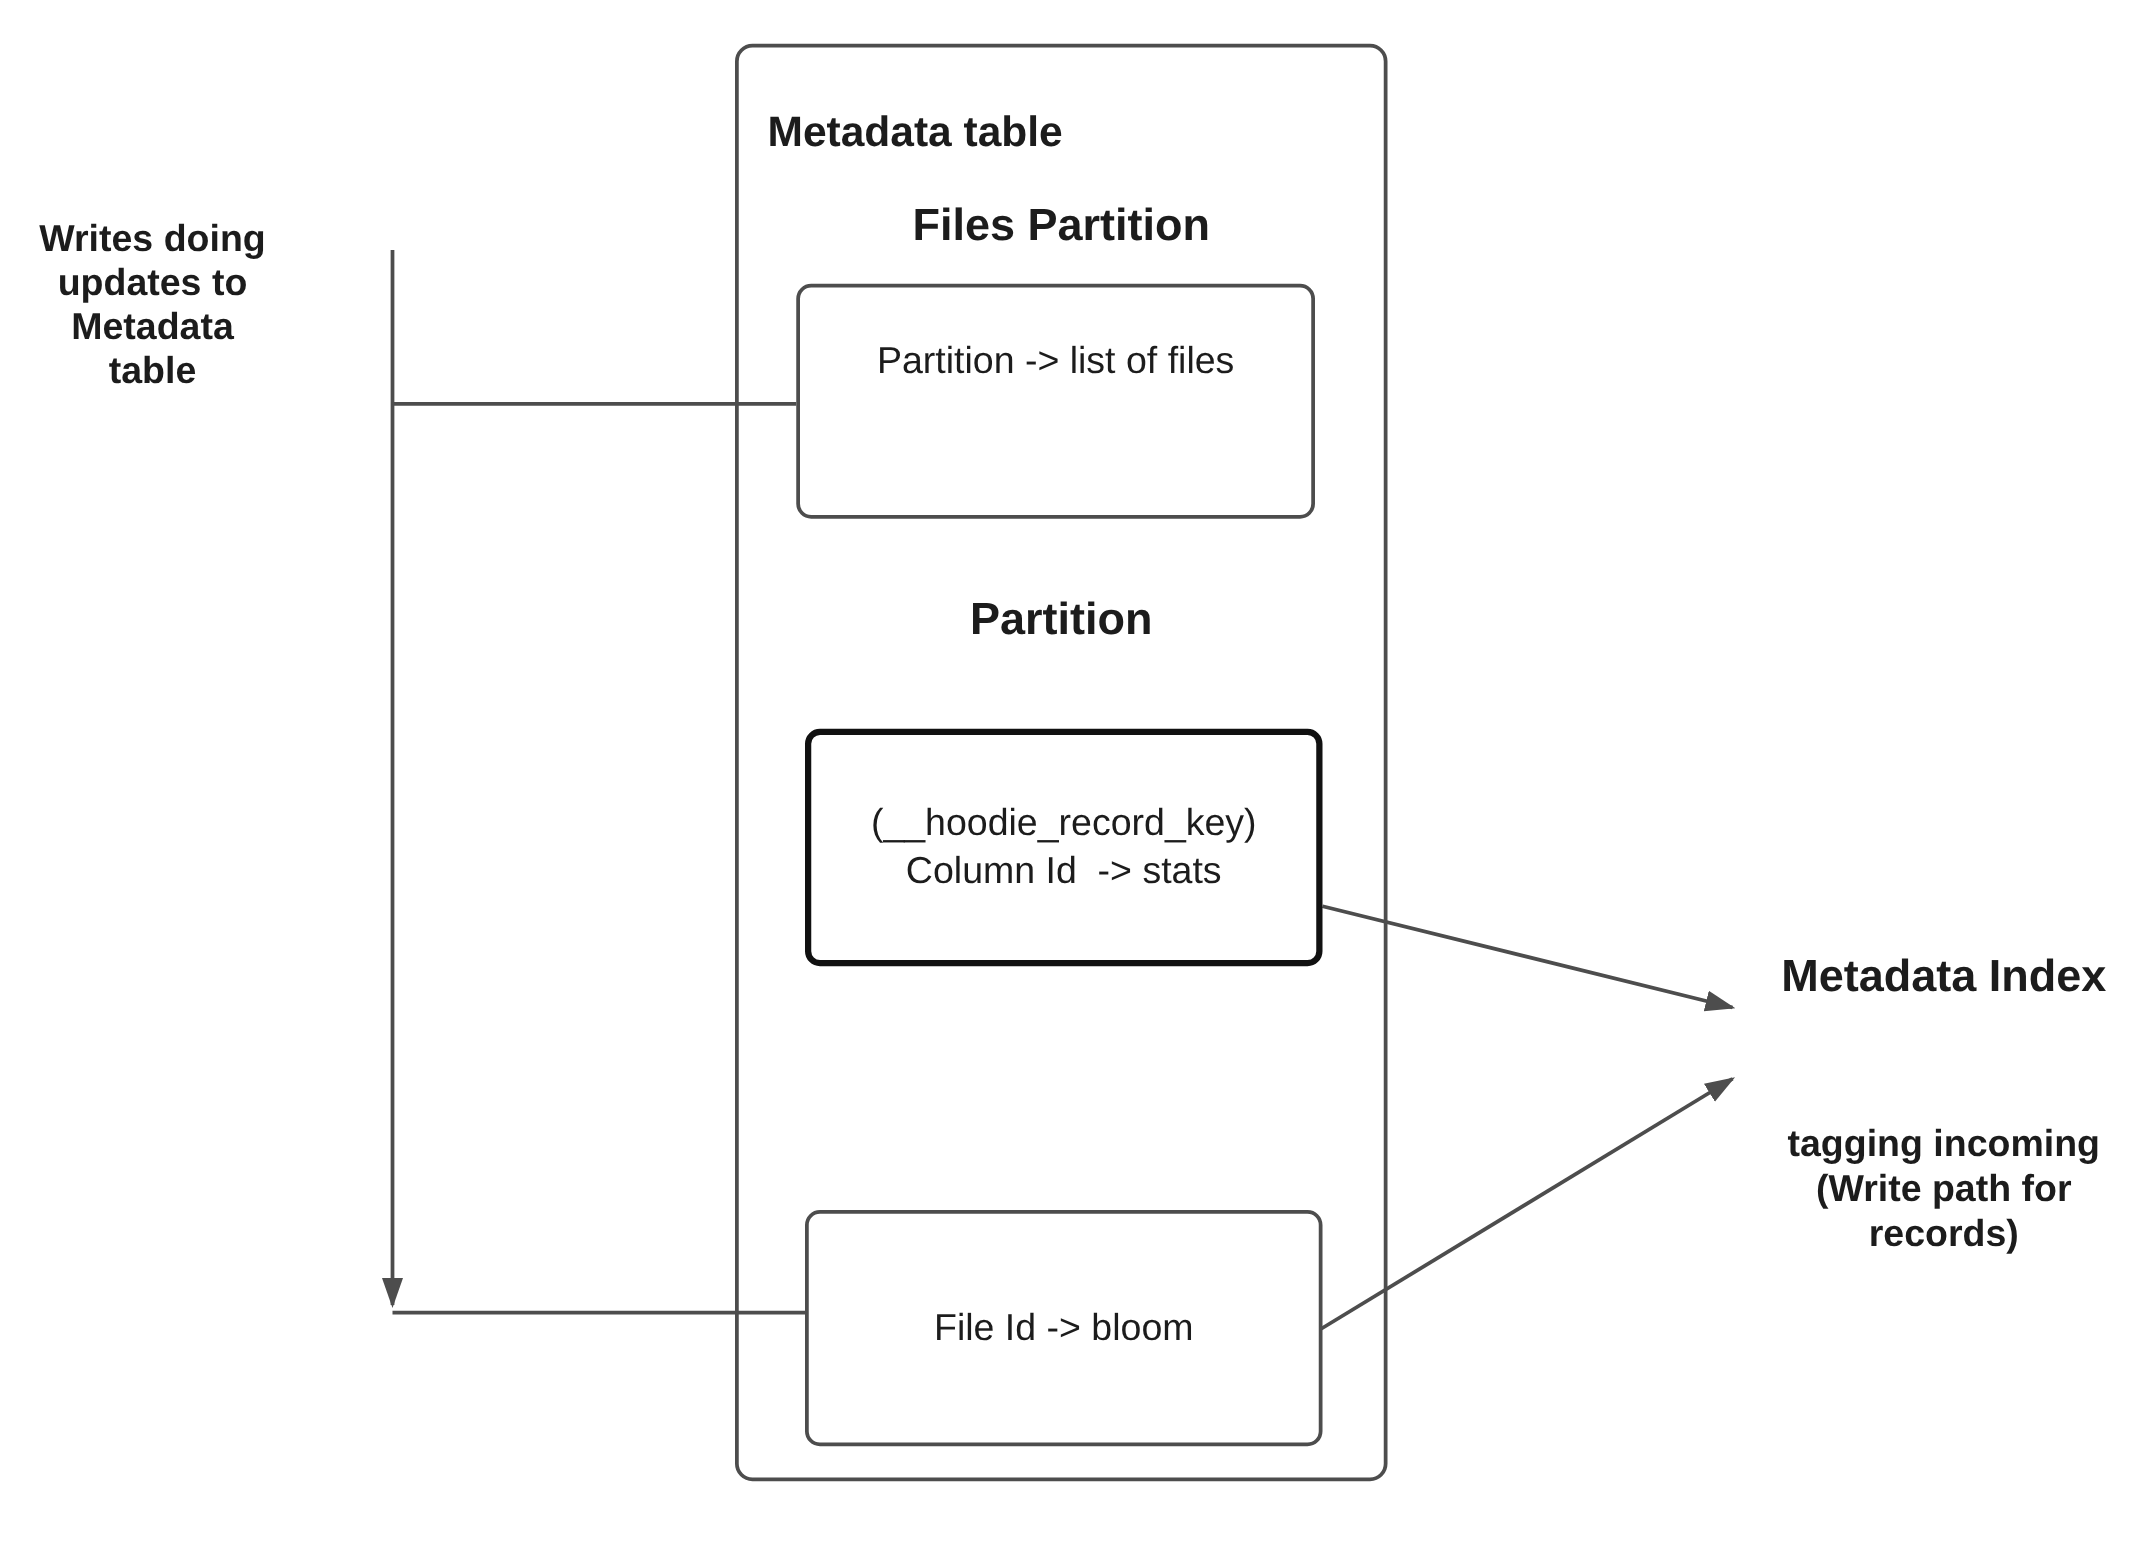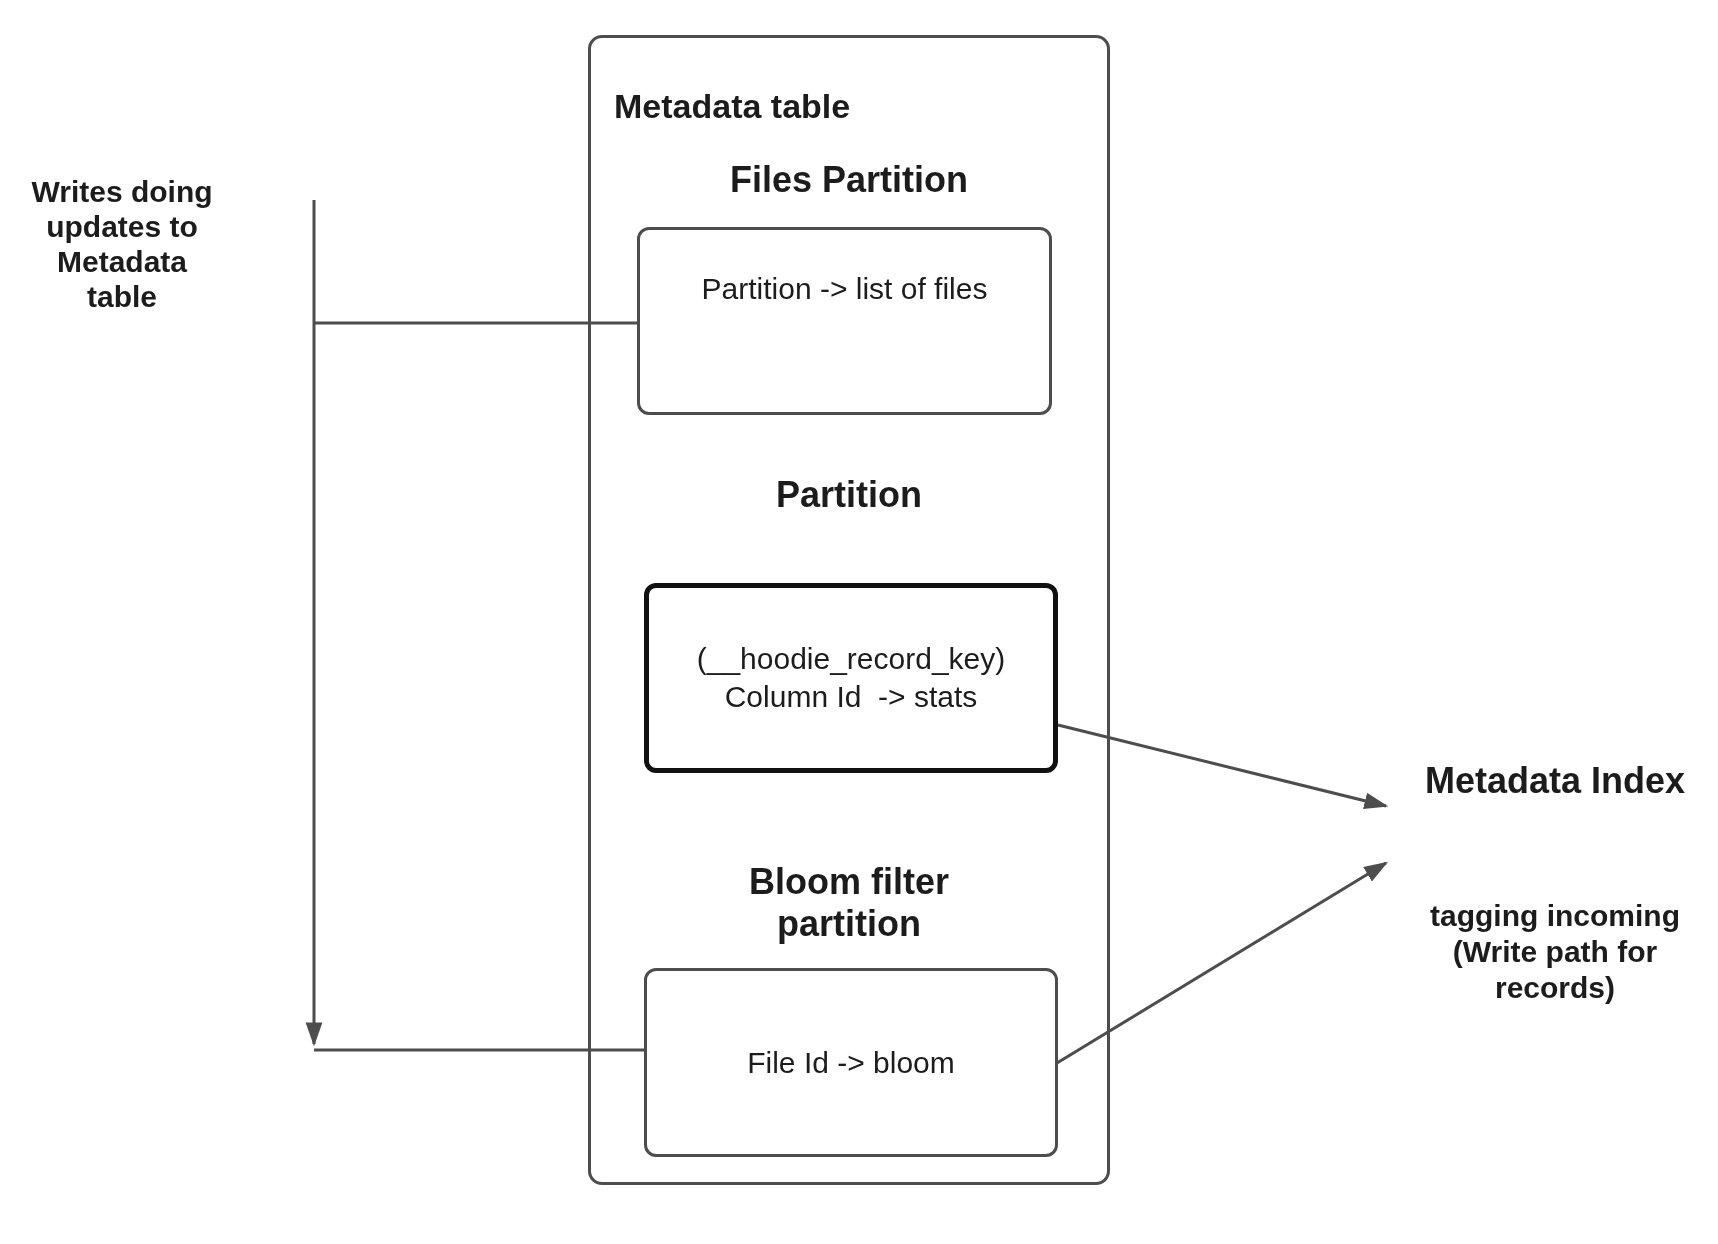--- a/index.html
+++ b/index.html
@@ -158,10 +158,6 @@
       <div class="box-text">Column Id  -&gt; stats</div>
     </div>
 
-    <div class="part-heading bloom-heading">
-      <span>Bloom filter</span>
-      <span>partition</span>
-    </div>
     <div class="inner-box bloom-box">
       <div class="box-text">File Id -&gt; bloom</div>
     </div>

